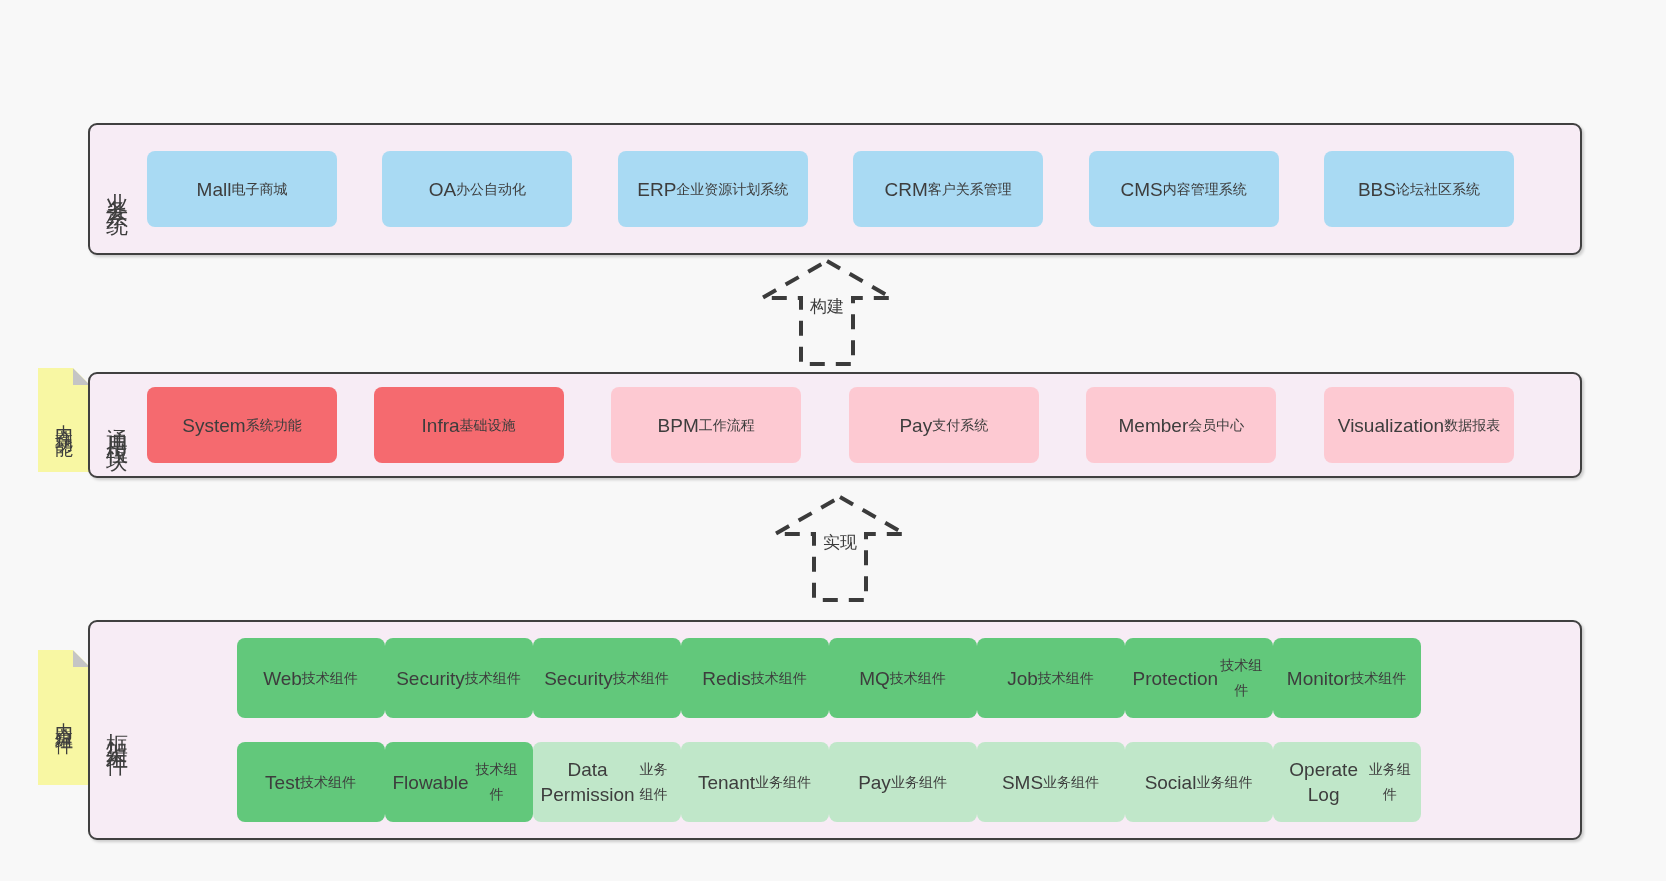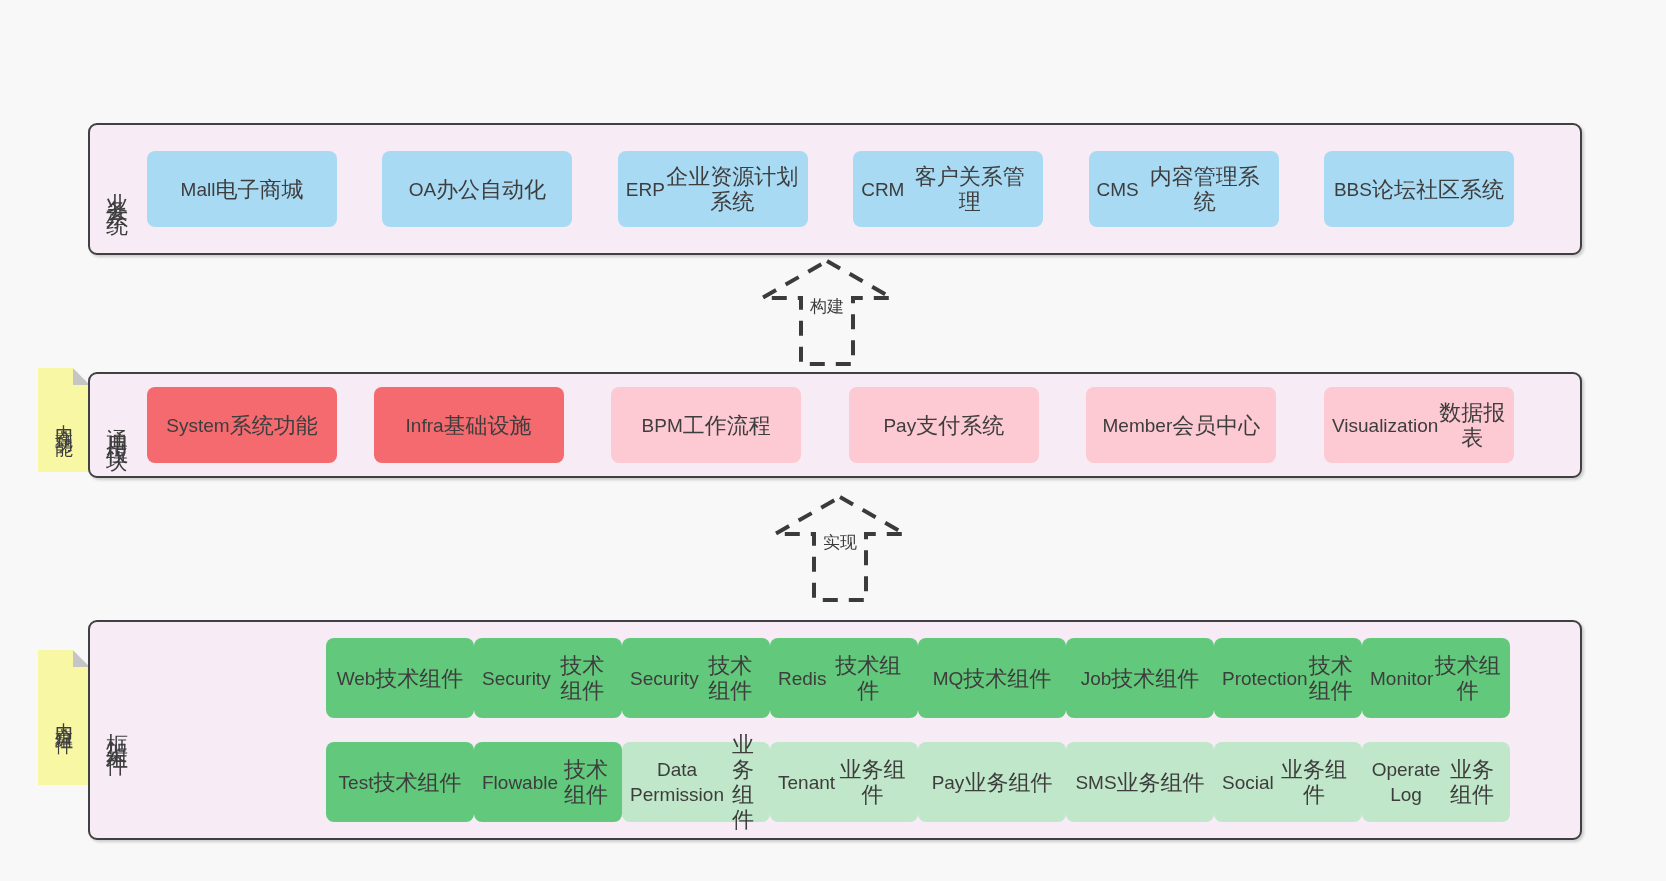--- a/index.html
+++ b/index.html
@@ -47,7 +47,7 @@
     text-align:center; line-height:25px; padding:0 8px; box-sizing:border-box;
   }
   .box .en { font-size:19px; }
-  .box .zh { font-size:22px; }
+  .box .zh { font-size:14px; }
   .w190 { width:190px; height:76px; }
   .w148 { width:148px; height:80px; }
 

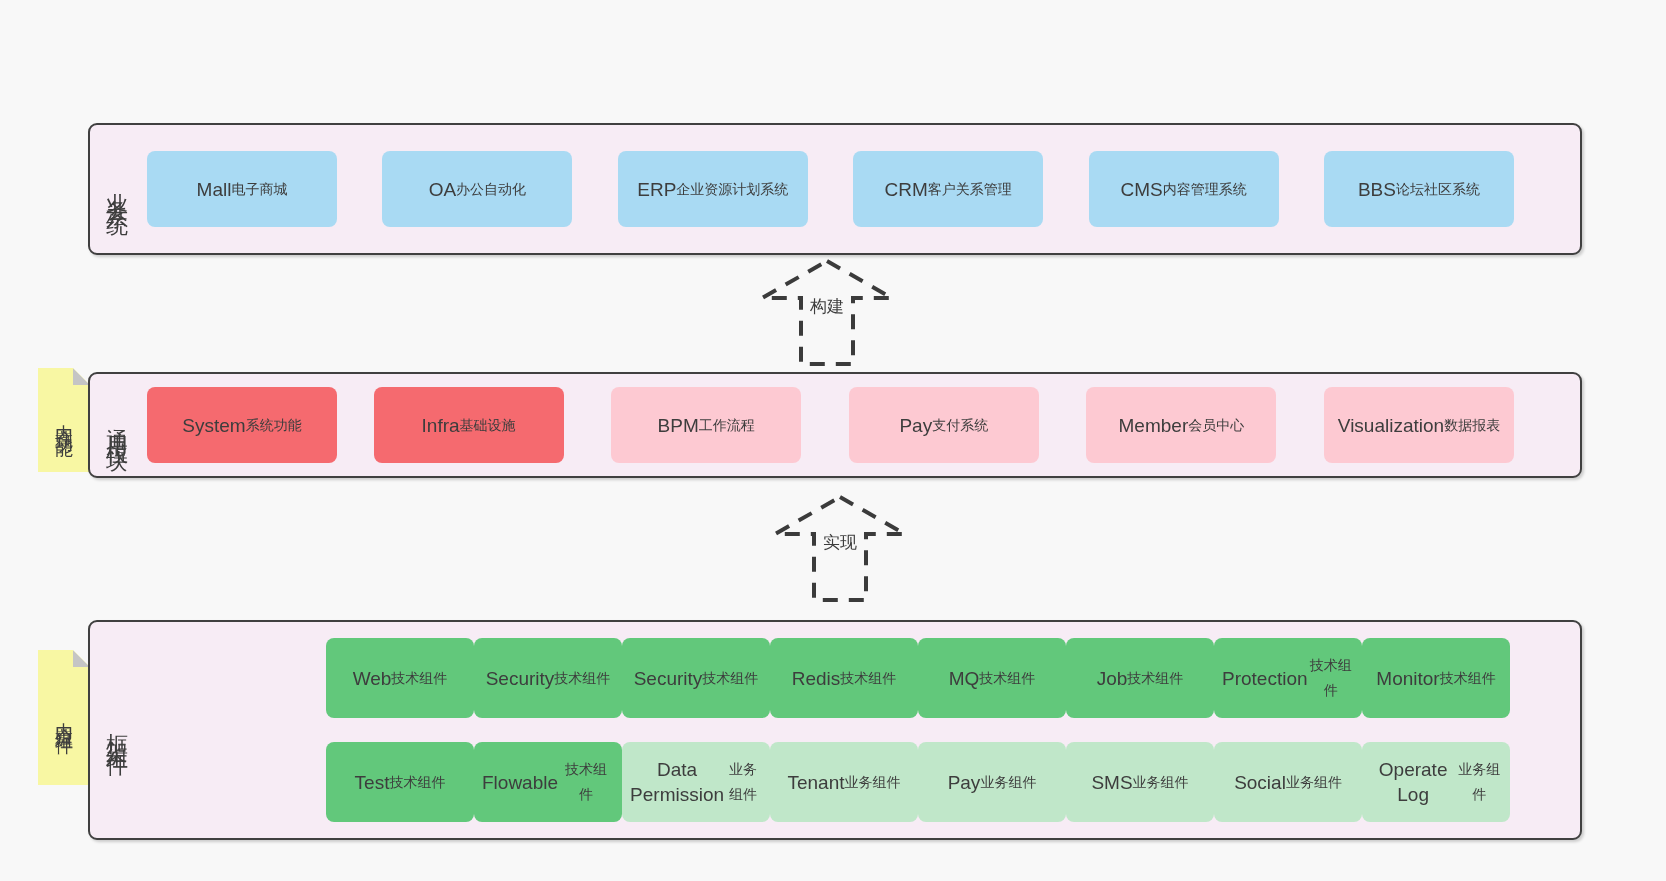--- a/index.html
+++ b/index.html
@@ -39,7 +39,7 @@
     display:flex; flex-direction:column; justify-content:center; gap:24px;
     padding:0 70px 0 57px;
   }
-  .comp-row { display:flex; justify-content:flex-end; }
+  .comp-row { display:flex; justify-content:center; }
 
   .box {
     border-radius:8px;

